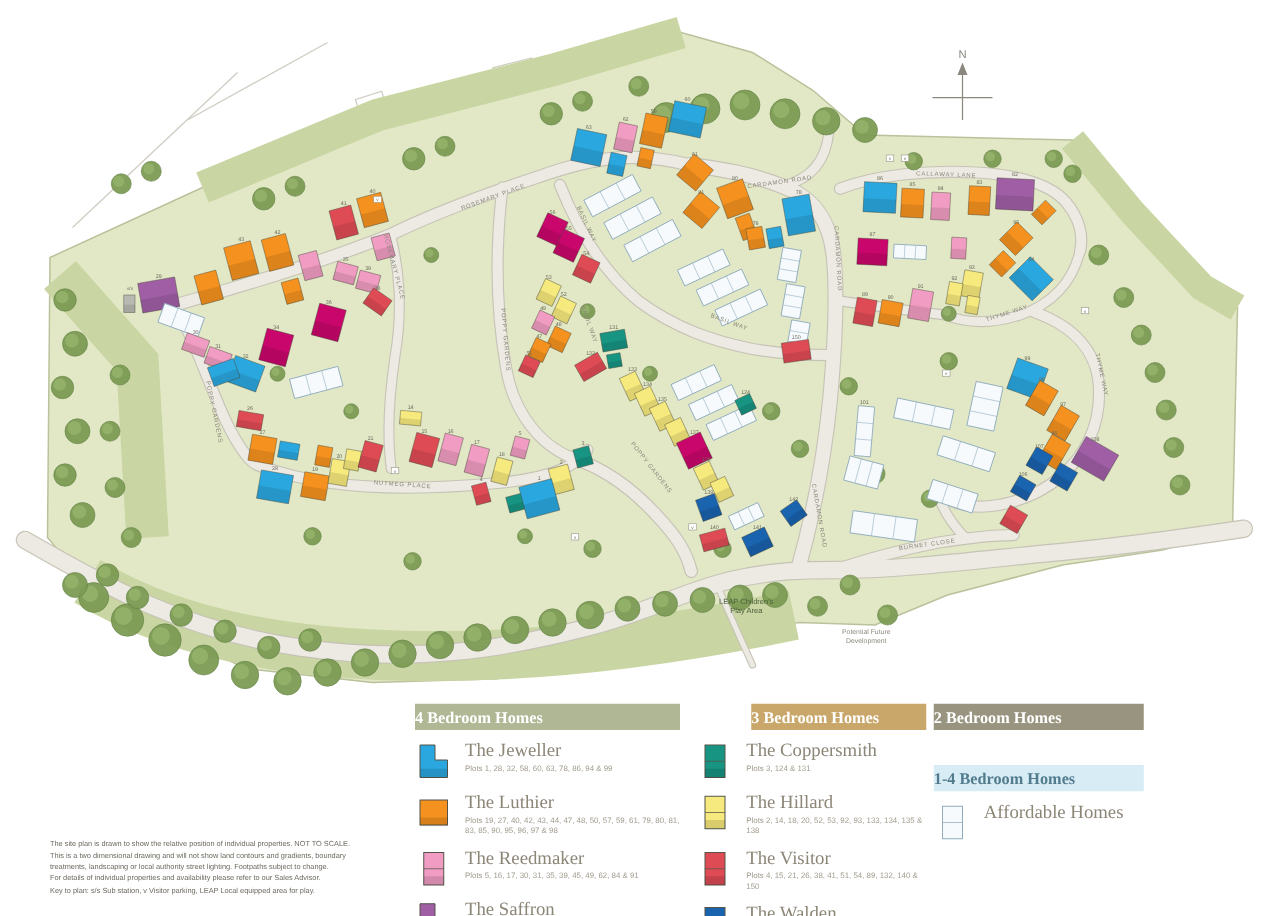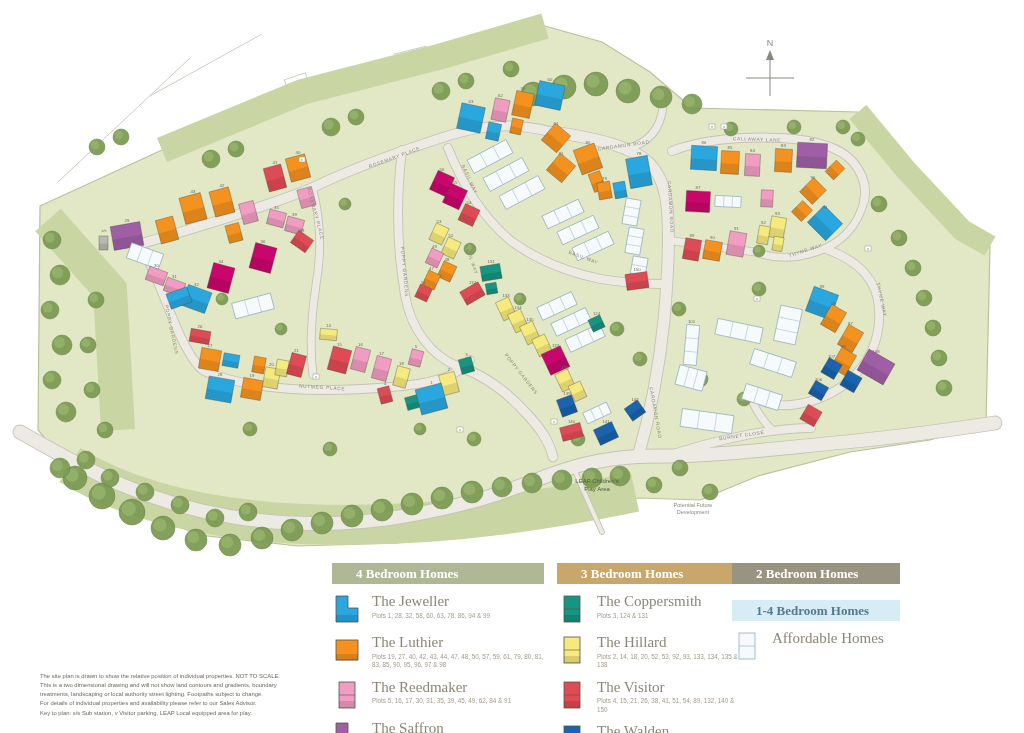--- a/index.html
+++ b/index.html
@@ -10,7 +10,7 @@
   
   .col{position:absolute;top:563px;}
   .hdr{font-family:"Liberation Serif",serif;font-weight:bold;font-size:13px;color:#fff;
-       padding:3px 24px;height:15px;line-height:15px;}
+       padding:3px 0;height:15px;line-height:15px;}
   .hdr.light{color:#527c8e;}
   .item{display:flex;margin-top:9px;align-items:flex-start;}
   .sw{flex:0 0 30px;margin-right:10px;}

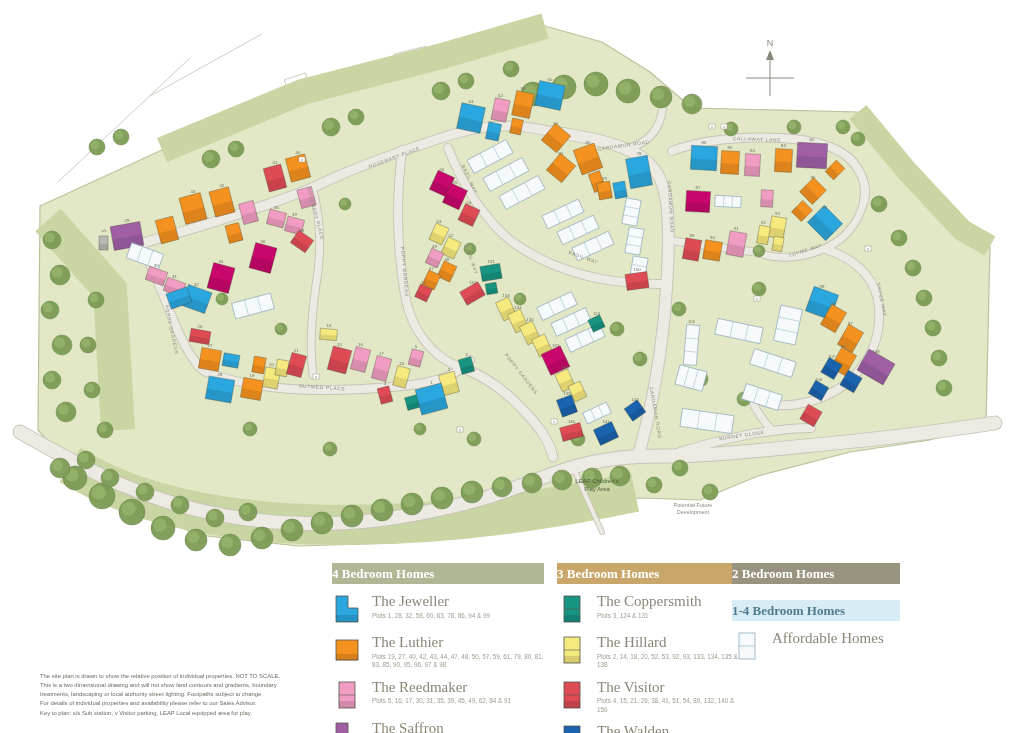--- a/index.html
+++ b/index.html
@@ -1134,7 +1134,7 @@
       </div>
     </div>
   <div class="col" id="col1" style="left:557px;width:184px;">
-      <div class="hdr" style="background: rgb(201, 167, 106);">3 Bedroom Homes</div>
+      <div class="hdr" style="background: rgb(201, 167, 106); margin-left: 44px;">3 Bedroom Homes</div>
       <div class="item">
         <svg width="30" height="32" class="sw">
           <rect x="7" y="3" width="16" height="26" fill="#179482" stroke="#55544a" stroke-width="0.8"></rect>

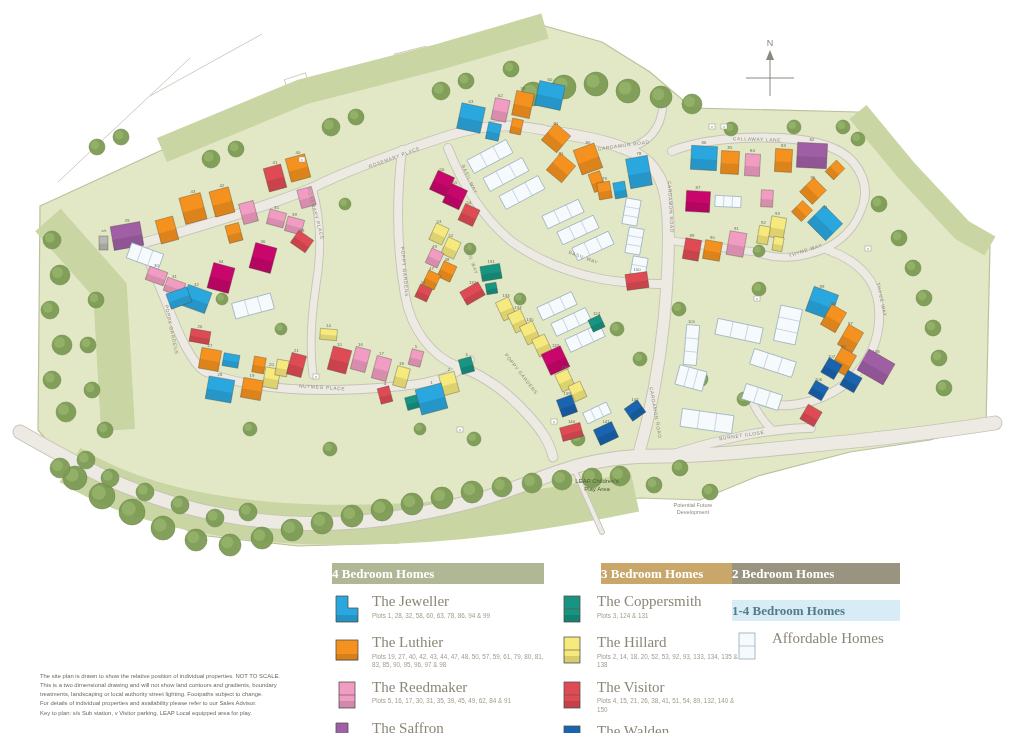--- a/index.html
+++ b/index.html
@@ -1179,7 +1179,7 @@
         </div>
       </div>
     </div>
-  <div class="col" id="col2" style="left:732px;width:168px;">
+  <div class="col" id="col2" style="left:747px;width:168px;">
       <div class="hdr" style="background: rgb(153, 148, 127);">2 Bedroom Homes</div>
       <div class="hdr light" style="background: rgb(216, 236, 246); margin-top: 16px;">1-4 Bedroom Homes</div>
       <div class="item">

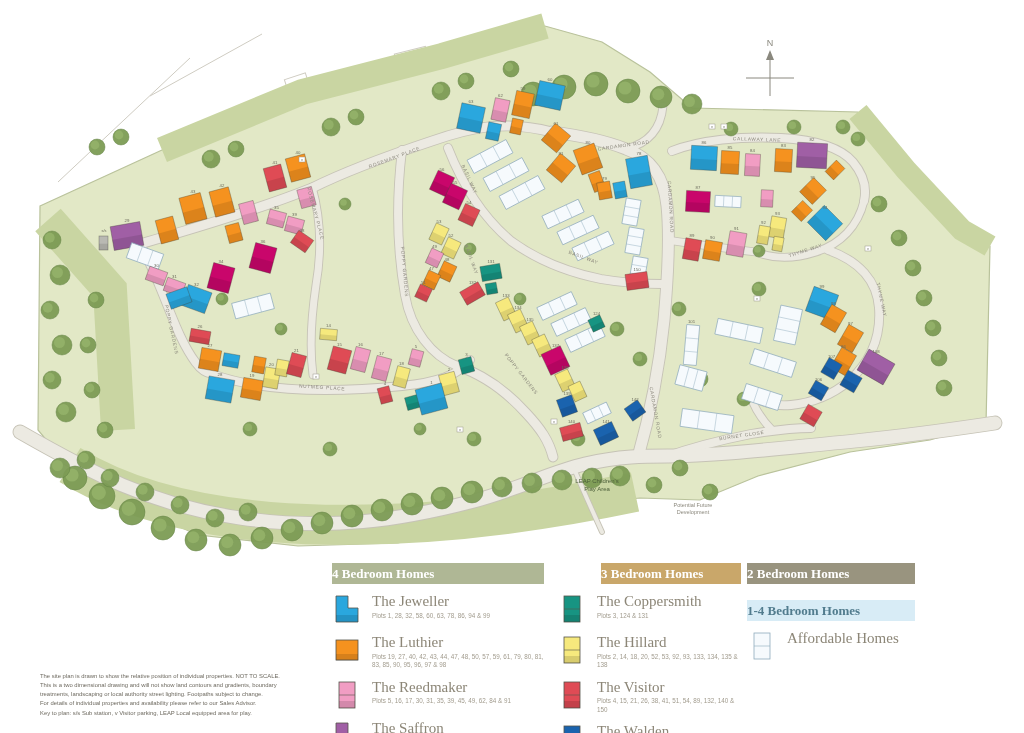--- a/index.html
+++ b/index.html
@@ -1181,7 +1181,7 @@
     </div>
   <div class="col" id="col2" style="left:747px;width:168px;">
       <div class="hdr" style="background: rgb(153, 148, 127);">2 Bedroom Homes</div>
-      <div class="hdr light" style="background: rgb(216, 236, 246); margin-top: 16px;">1-4 Bedroom Homes</div>
+      <div class="hdr light" style="background: rgb(216, 236, 246); margin-top: 28px;">1-4 Bedroom Homes</div>
       <div class="item">
         <svg width="30" height="32" class="sw">
           <rect x="7" y="3" width="16" height="26" fill="#f6fafd" stroke="#8fabbc" stroke-width="0.8"></rect>

